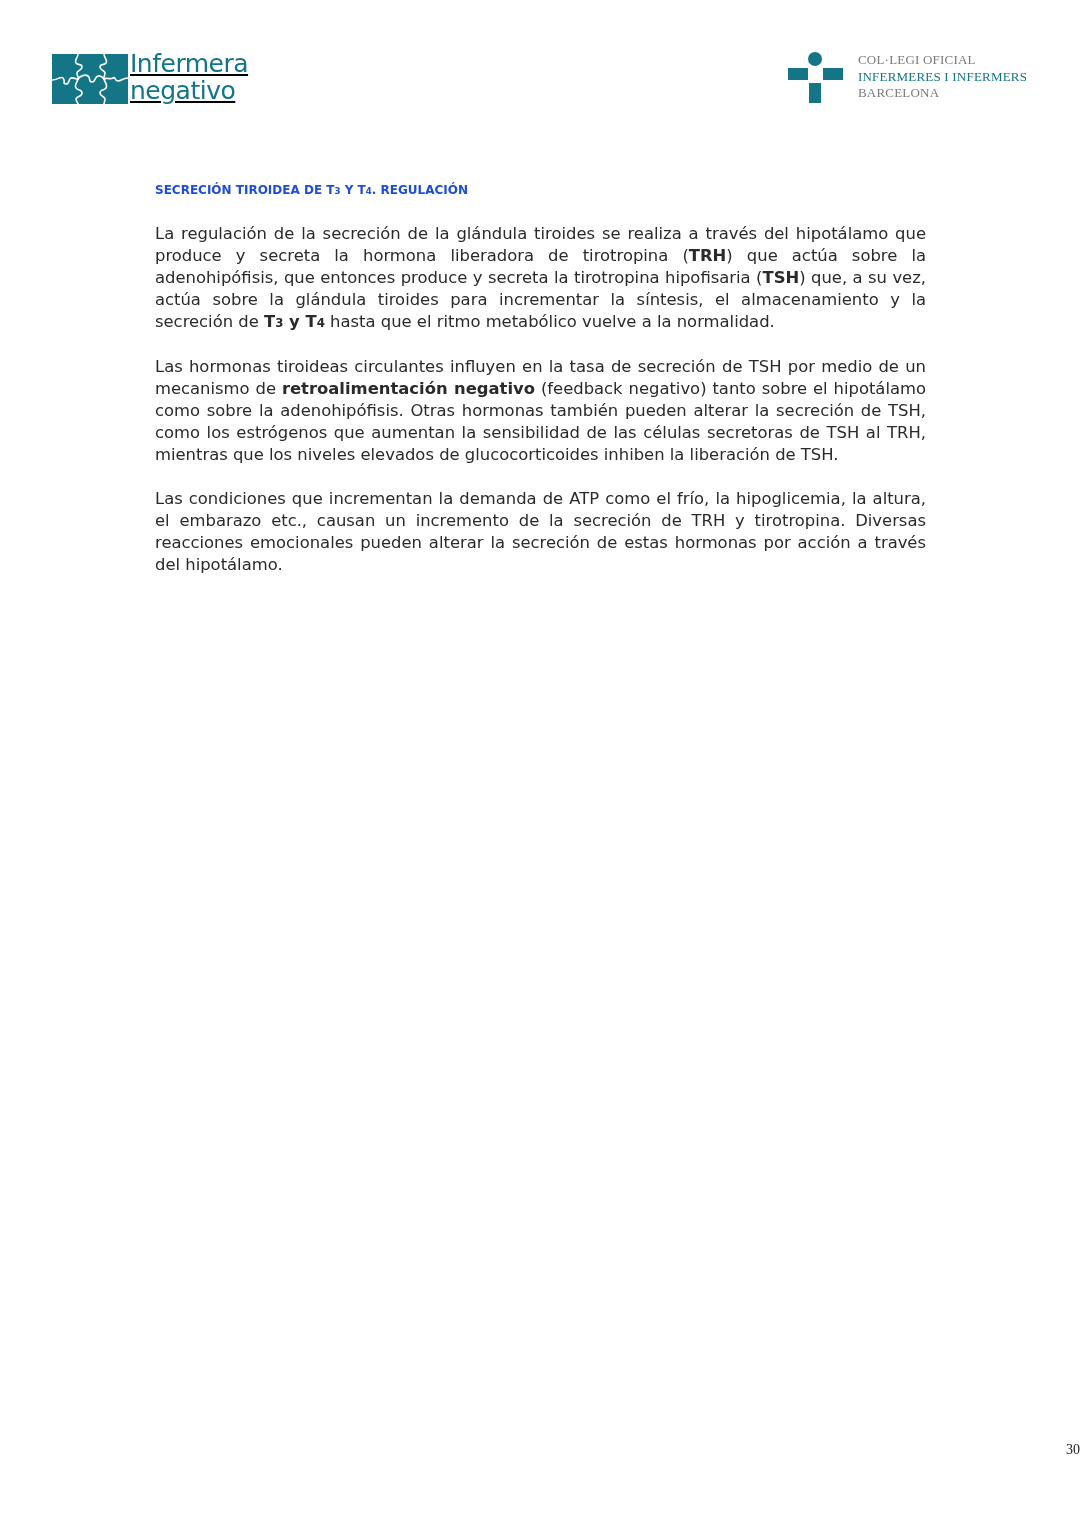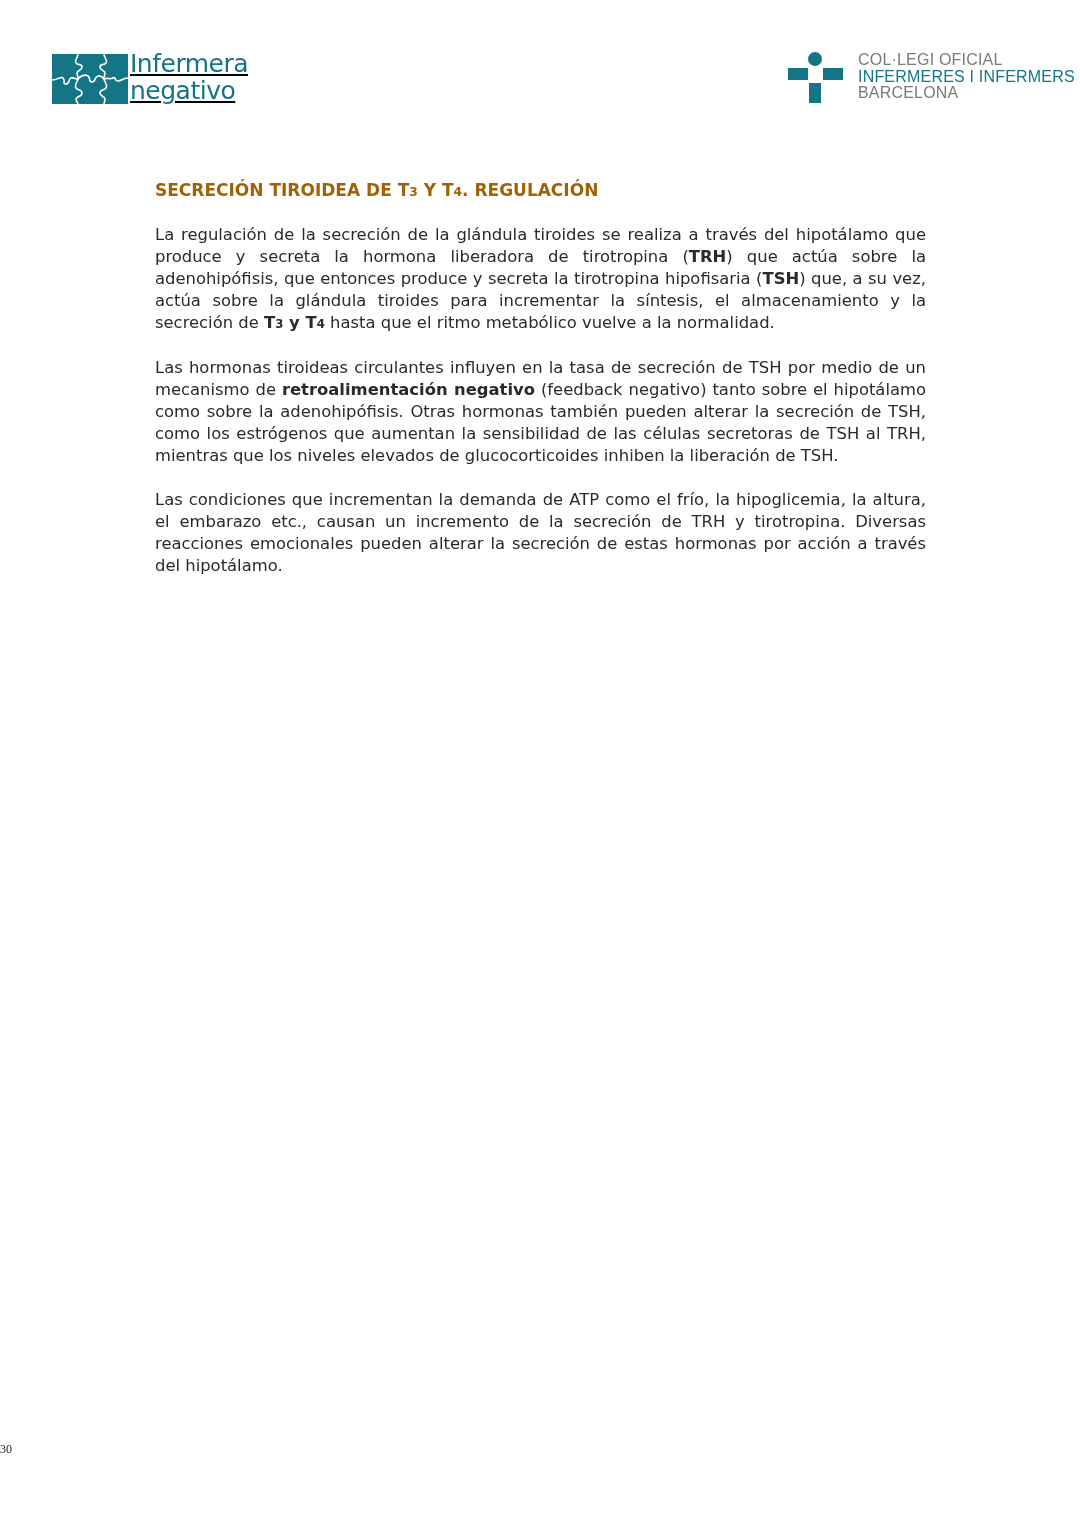--- a/index.html
+++ b/index.html
@@ -13,7 +13,7 @@
     .cross .bar-l { position: absolute; left: 0; top: 16px; width: 20px; height: 12px; background: #137585; }
     .cross .bar-r { position: absolute; left: 35px; top: 16px; width: 20px; height: 12px; background: #137585; }
     .cross .stem { position: absolute; left: 21px; top: 31px; width: 12px; height: 20px; background: #137585; }
-    .logo-right-text { margin-left: 14px; font-family: Liberation Sans, sans-serif; font-size: 16px; line-height: 16.5px; letter-spacing: 0.2px; }
+    .logo-right-text { margin-left: 14px; font-family: Liberation Serif, serif; font-size: 13px; line-height: 16.5px; letter-spacing: 0.2px; }
     .logo-right-text .l1, .logo-right-text .l3 { color: #7a7a7a; }
     .logo-right-text .l2 { color: #137585; text-align: center; }
     .content { position: absolute; left: 155px; top: 178px; width: 771px; font-family: "DejaVu Sans", sans-serif; color: #2a2a2a; }

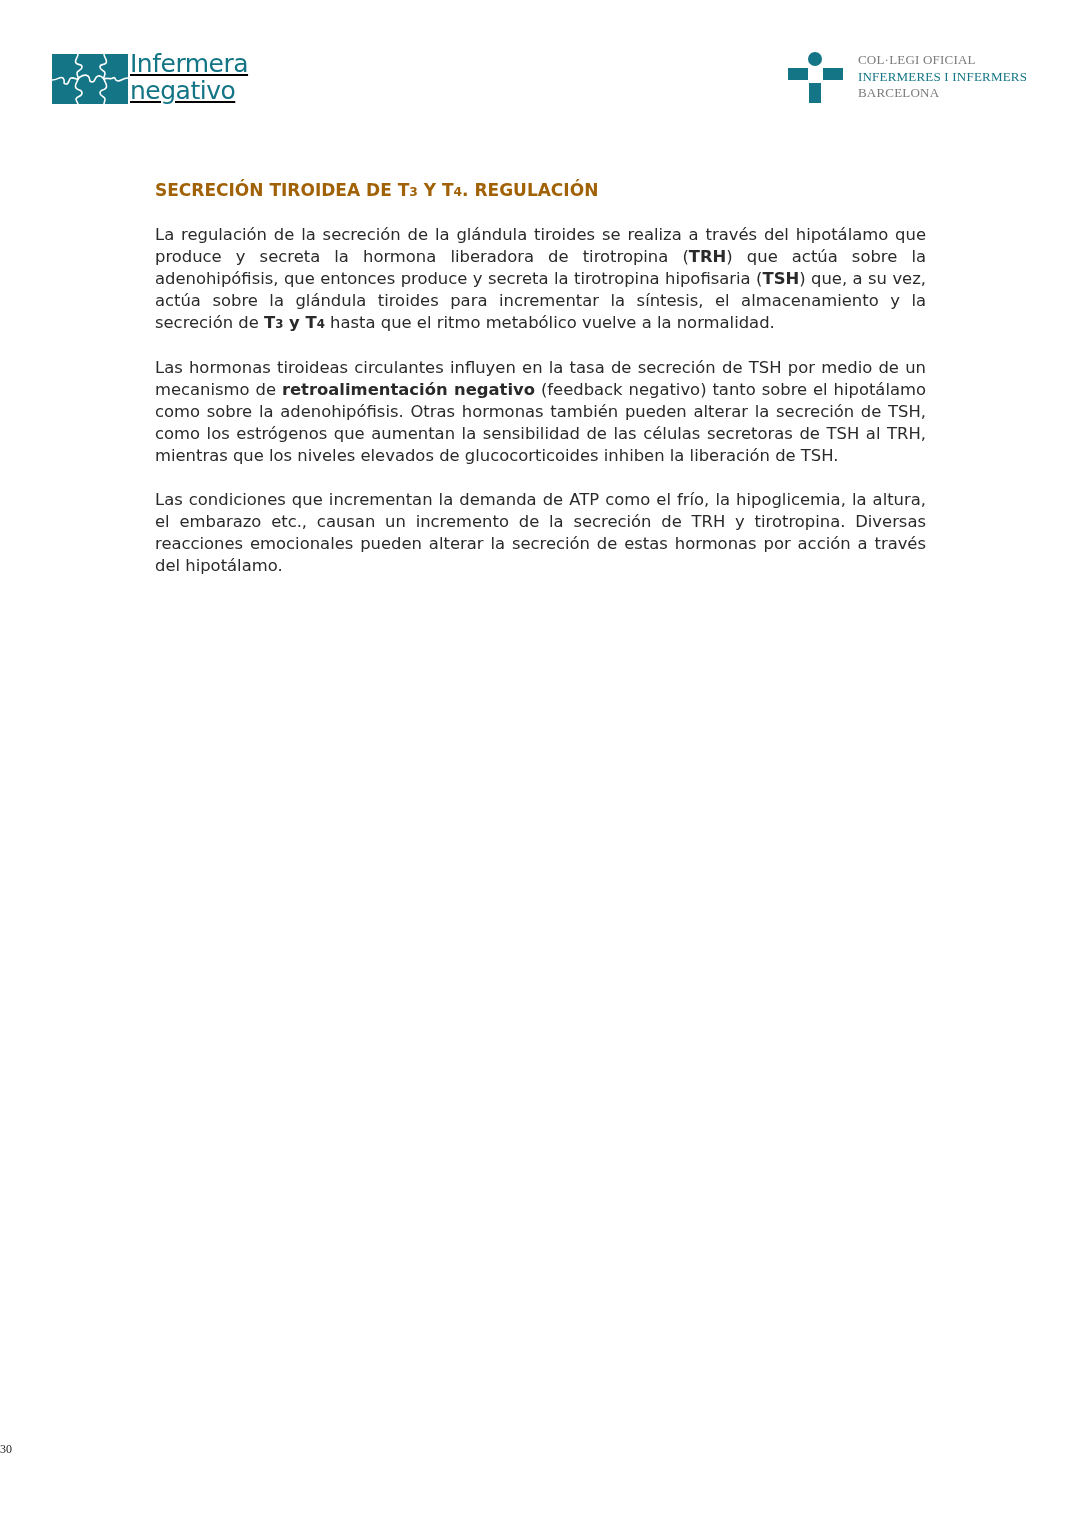--- a/index.html
+++ b/index.html
@@ -17,7 +17,7 @@
     .logo-right-text .l1, .logo-right-text .l3 { color: #7a7a7a; }
     .logo-right-text .l2 { color: #137585; text-align: center; }
     .content { position: absolute; left: 155px; top: 178px; width: 771px; font-family: "DejaVu Sans", sans-serif; color: #2a2a2a; }
-    h1 { margin: 0 0 20px 0; font-size: 17px; font-weight: bold; line-height: 24px; color: #a16207; }
+    h1 { margin: 0 0 20px 0; font-size: 12px; font-weight: bold; line-height: 24px; color: #1d4ed8; }
     p { margin: 16px 0 22px 0; font-size: 16.4px; line-height: 22px; text-align: justify; }
     b { font-weight: bold; }
     .sub { font-size: 0.72em; vertical-align: baseline; }

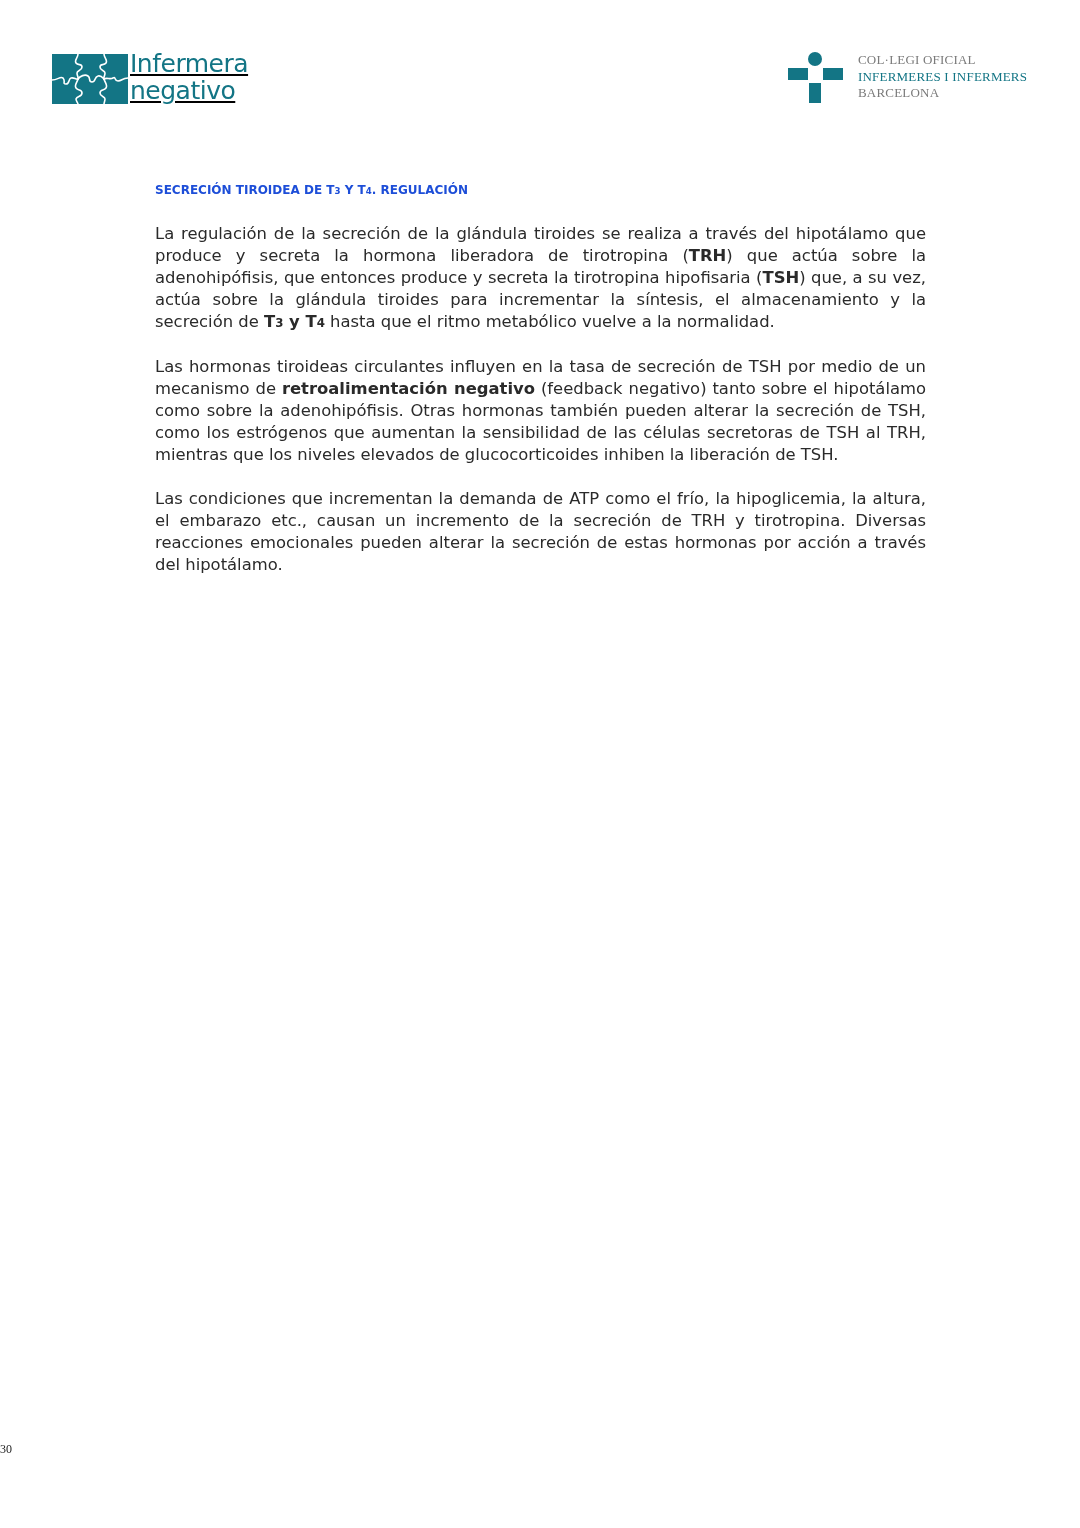--- a/index.html
+++ b/index.html
@@ -21,7 +21,7 @@
     p { margin: 16px 0 22px 0; font-size: 16.4px; line-height: 22px; text-align: justify; }
     b { font-weight: bold; }
     .sub { font-size: 0.72em; vertical-align: baseline; }
-    .page-number { position: absolute; left: 0; width: 1080px; top: 1442px; text-align: left; font-family: "Liberation Serif", serif; font-size: 12px; color: #222; }
+    .page-number { position: absolute; left: 0; width: 1080px; top: 1442px; text-align: right; font-family: "Liberation Serif", serif; font-size: 14px; color: #222; }
   </style>
 </head>
 <body>

